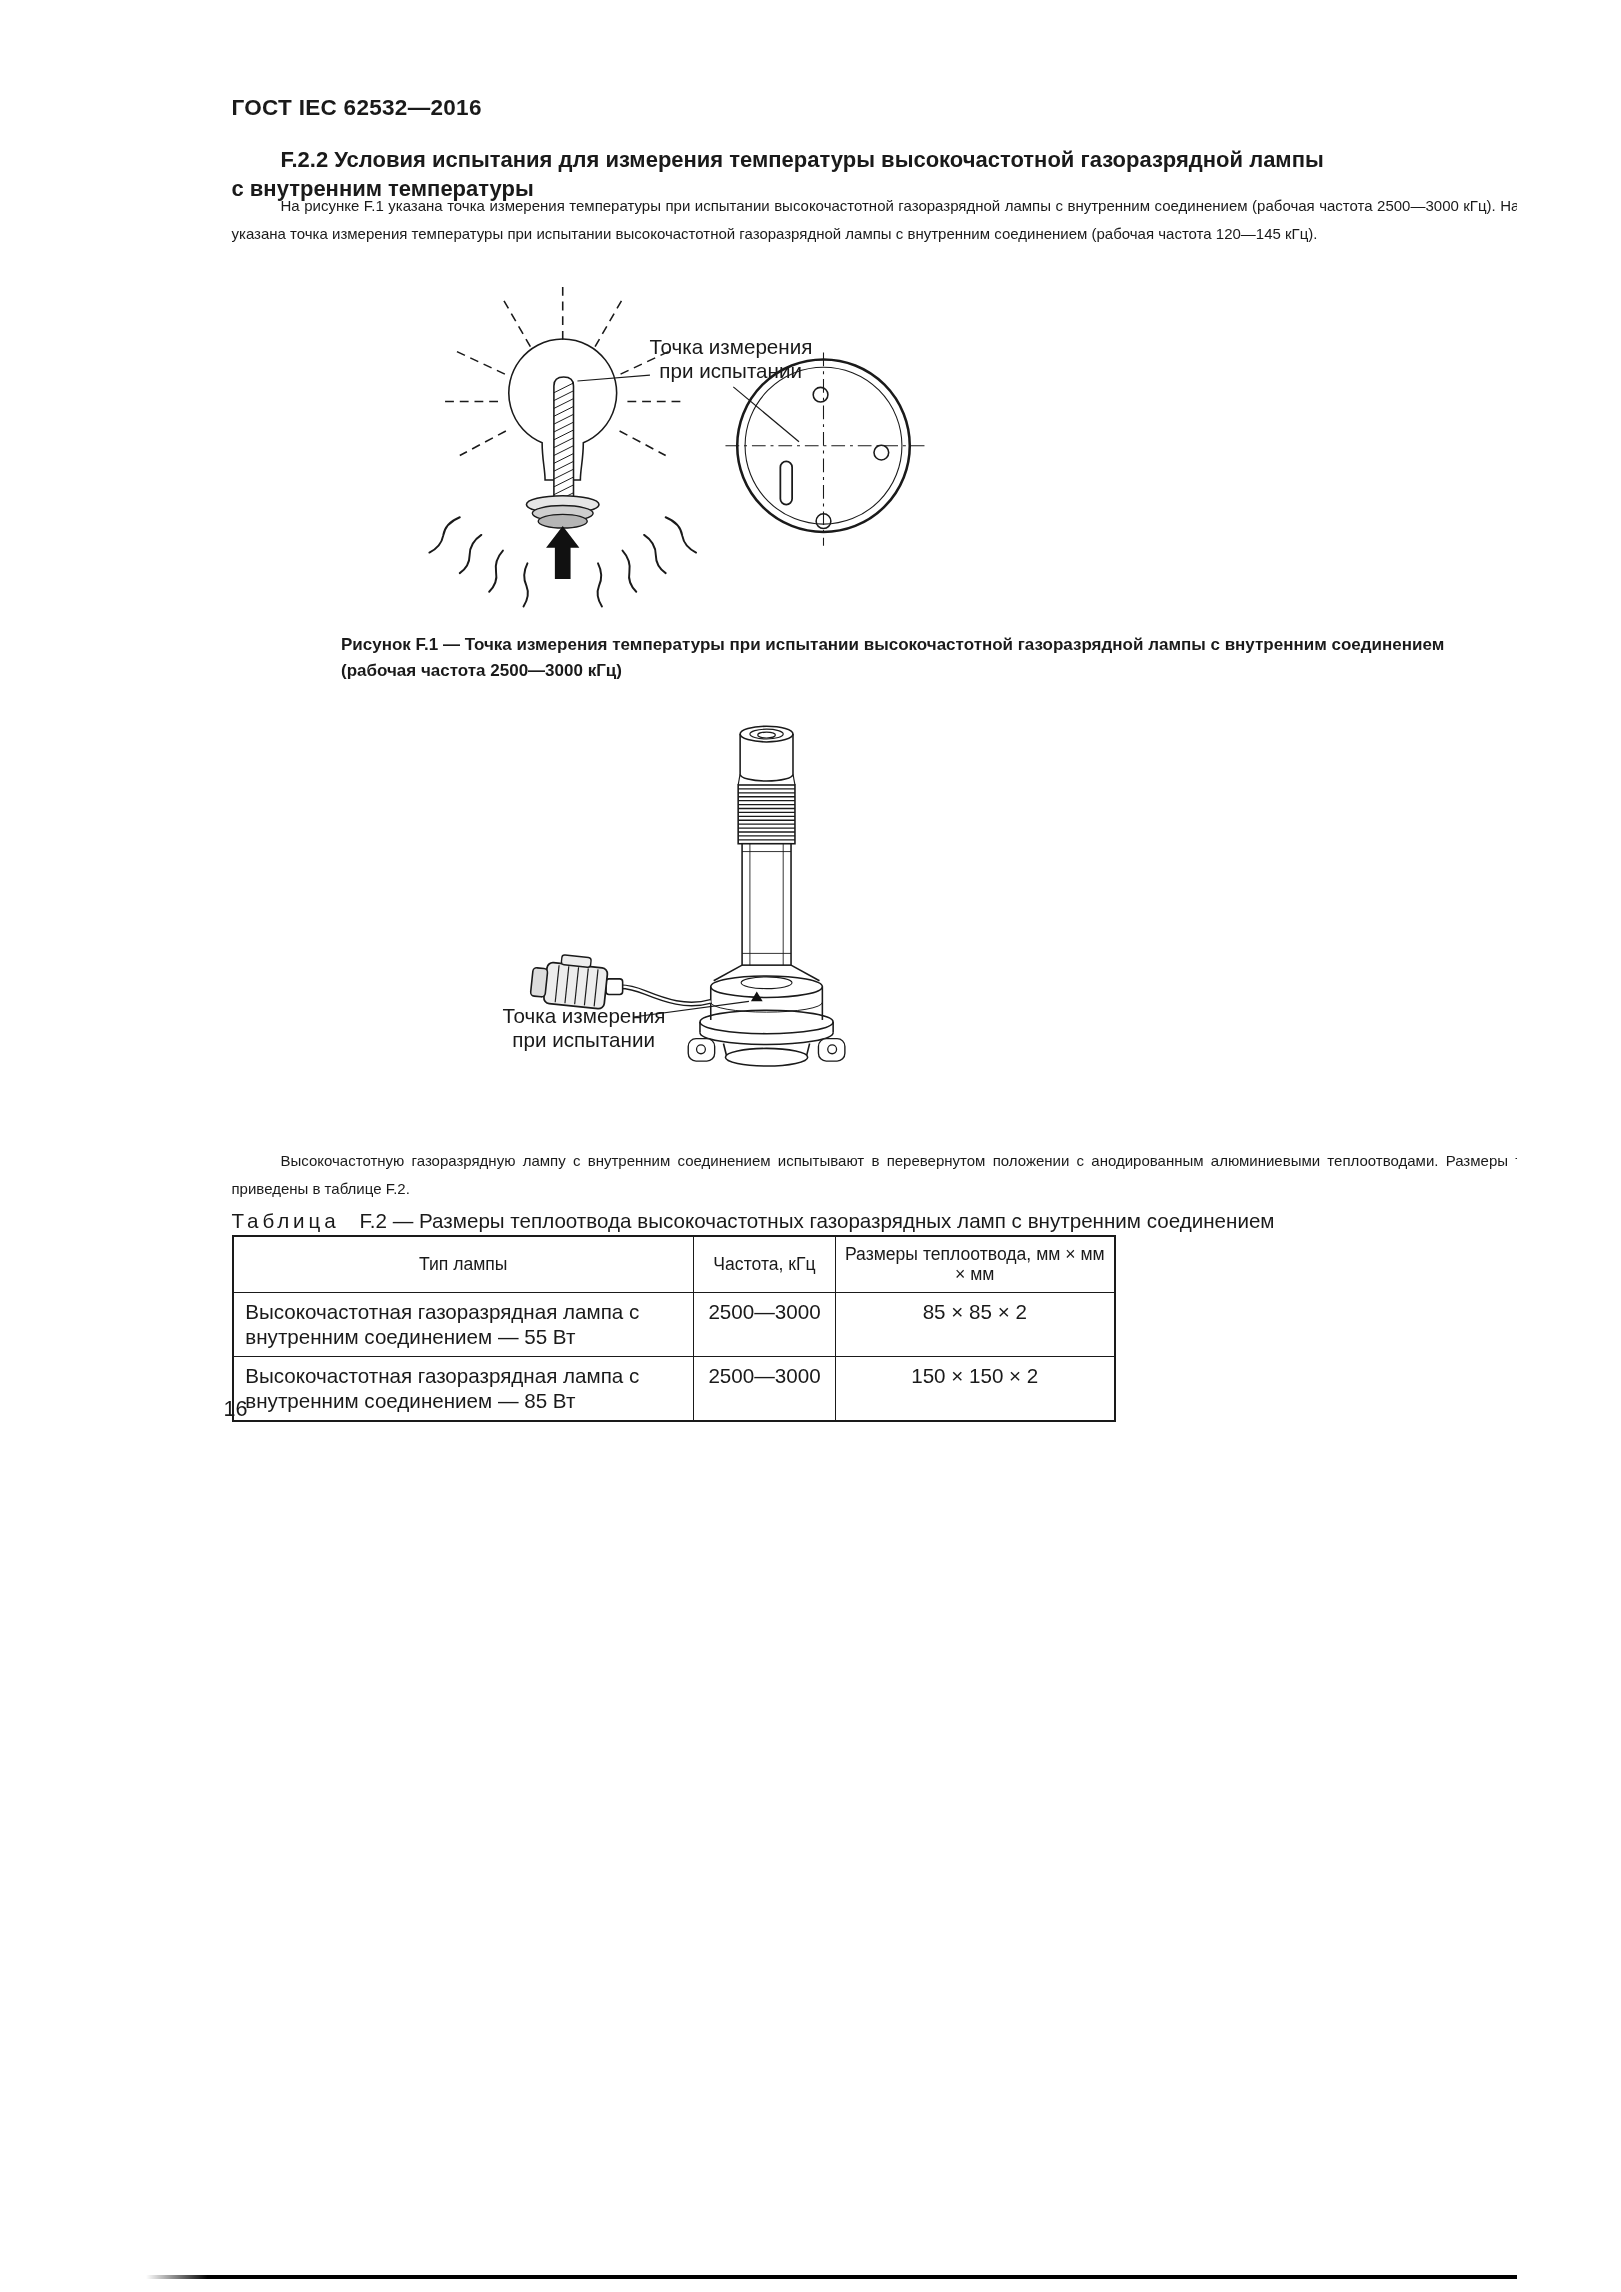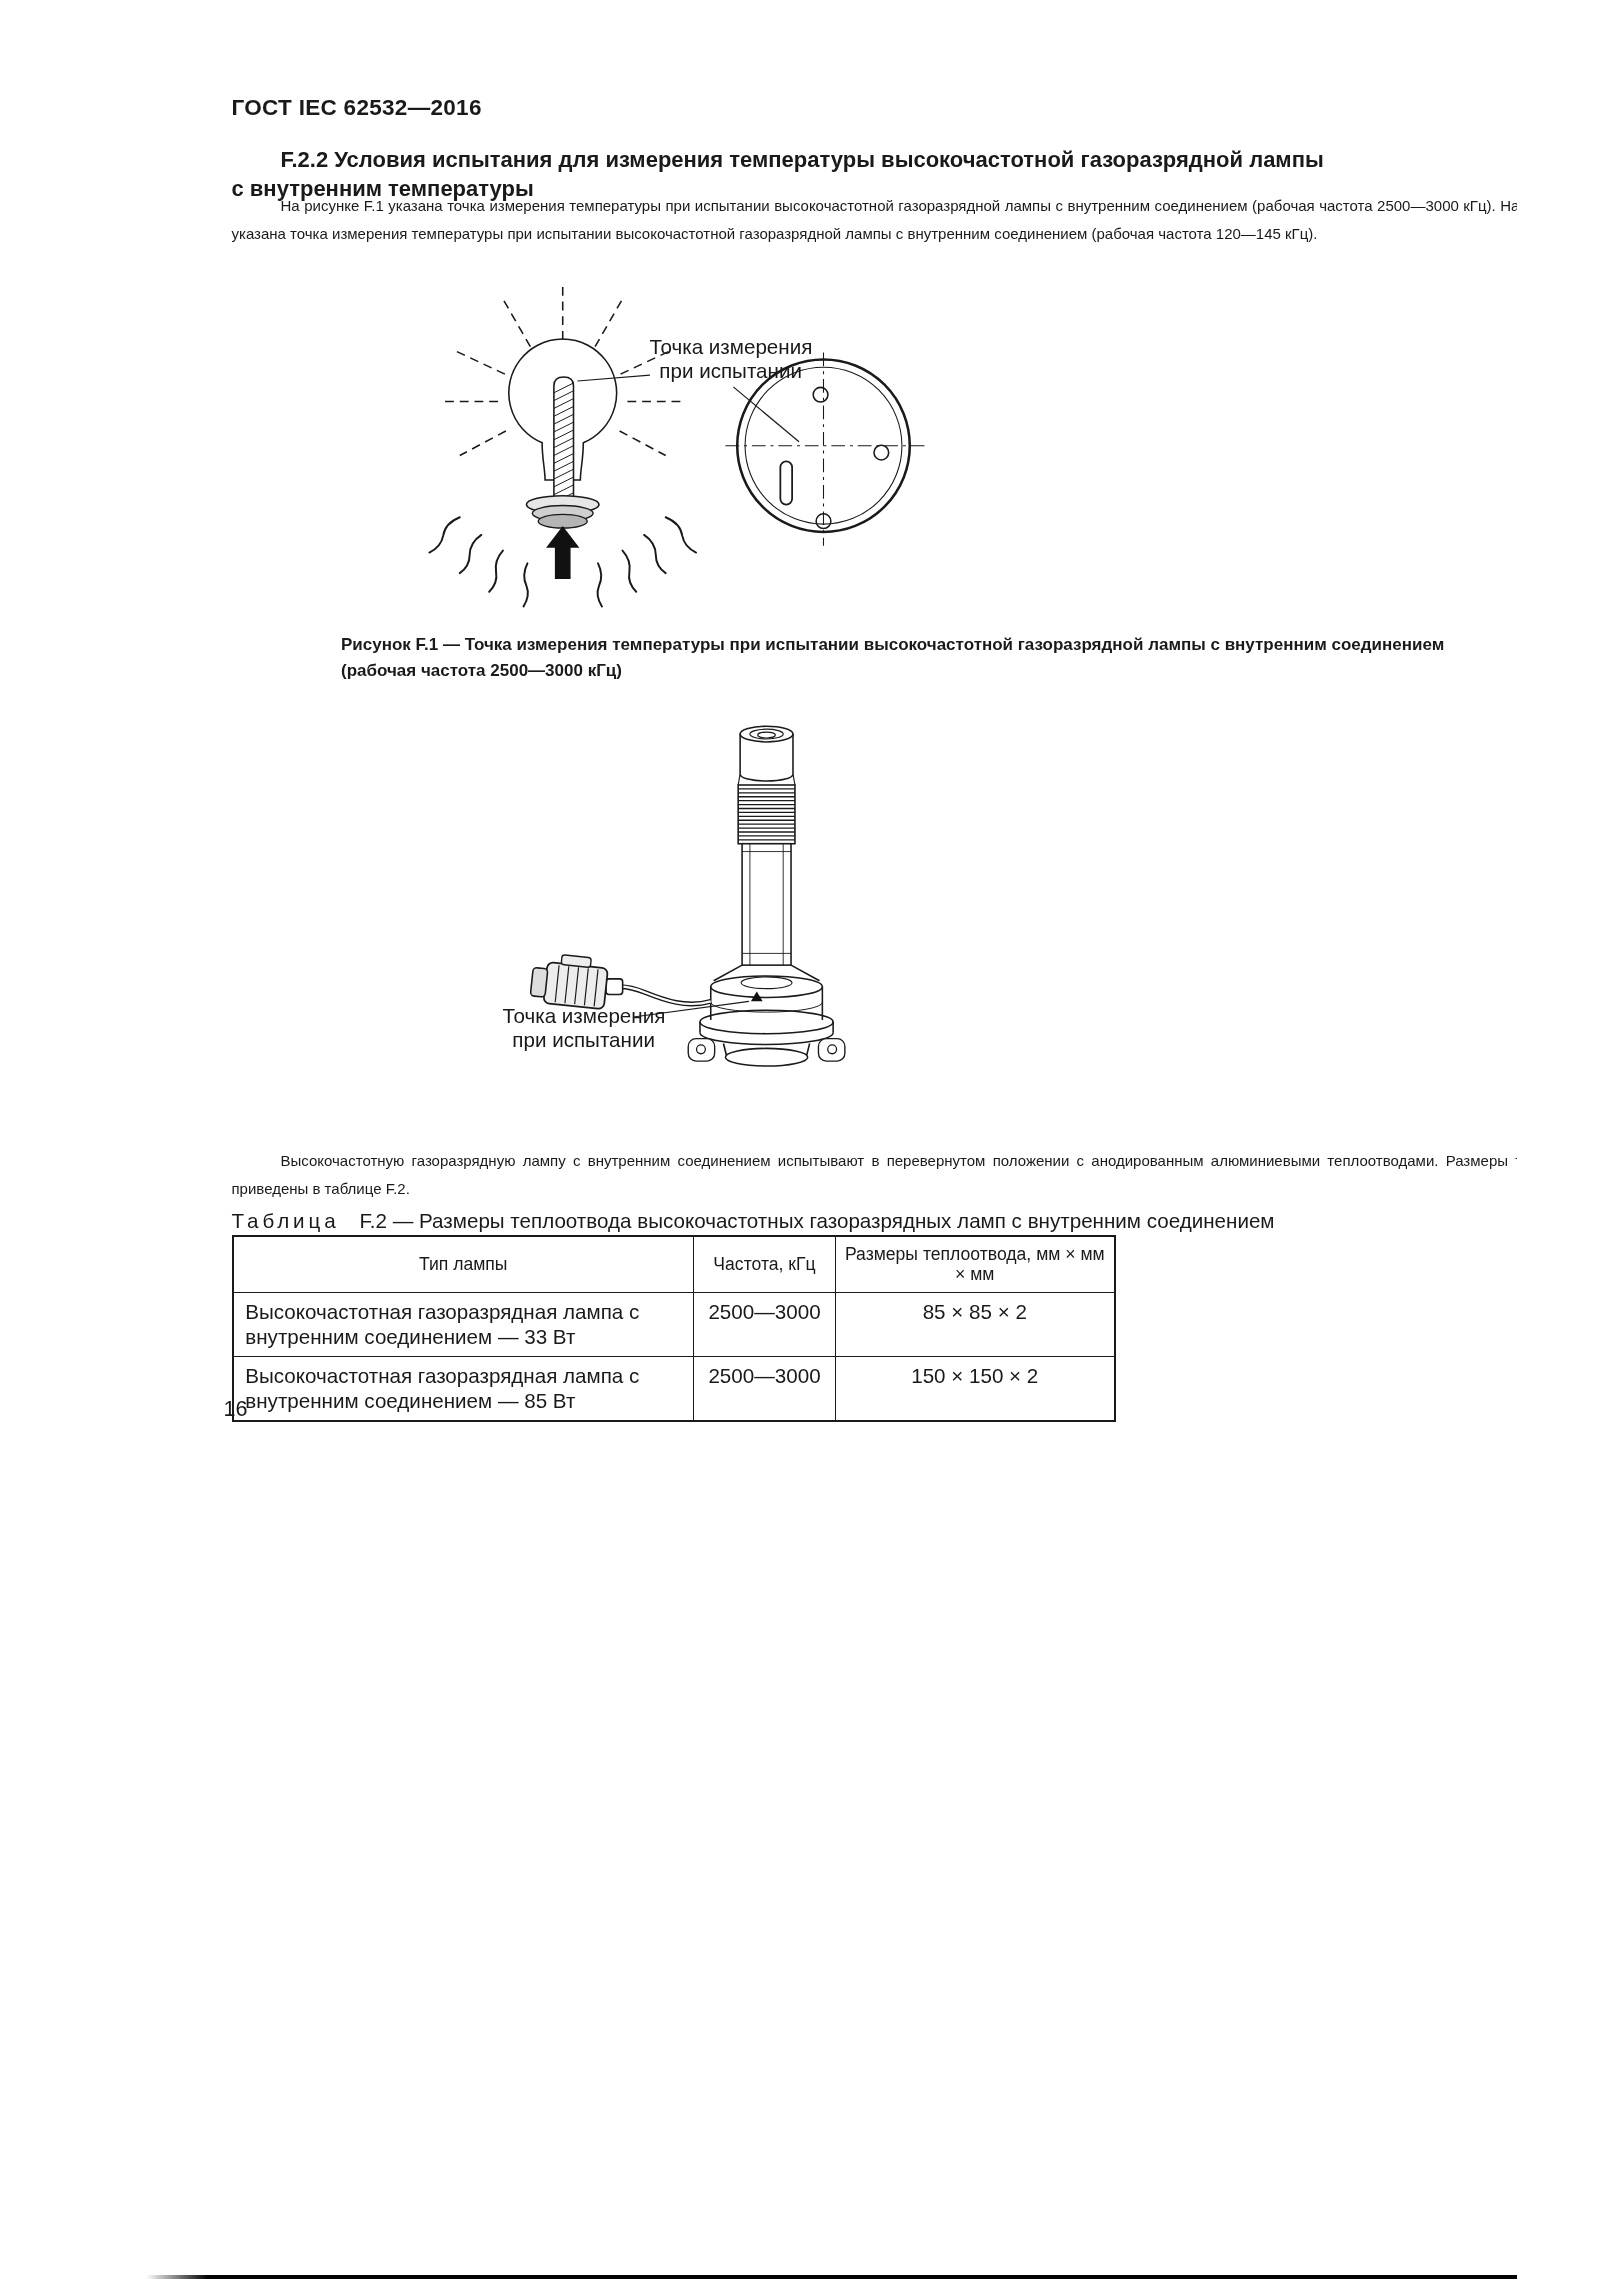--- a/index.html
+++ b/index.html
@@ -223,7 +223,7 @@
     </thead>
     <tbody>
       <tr>
-        <td>Высокочастотная газоразрядная лампа с внутренним соединением — 33 Вт</td>
+        <td>Высокочастотная газоразрядная лампа с внутренним соединением — 55 Вт</td>
         <td class="c">2500—3000</td>
         <td class="c">85 × 85 × 2</td>
       </tr>

